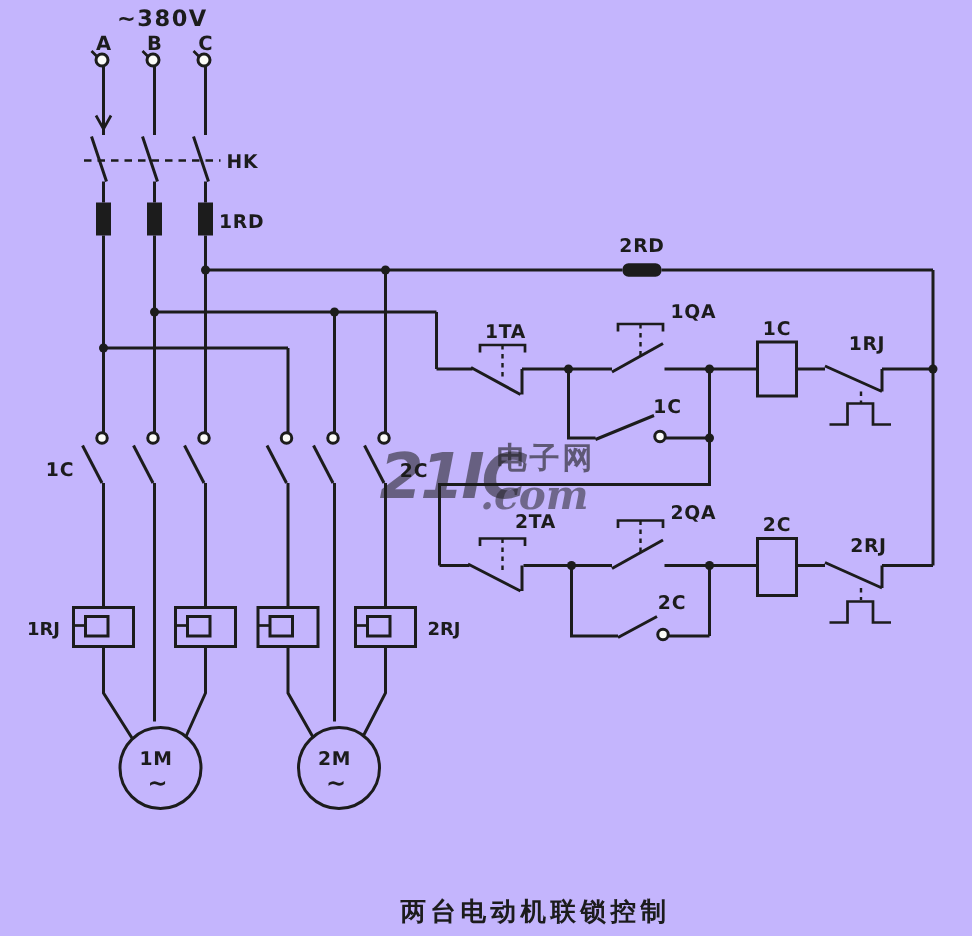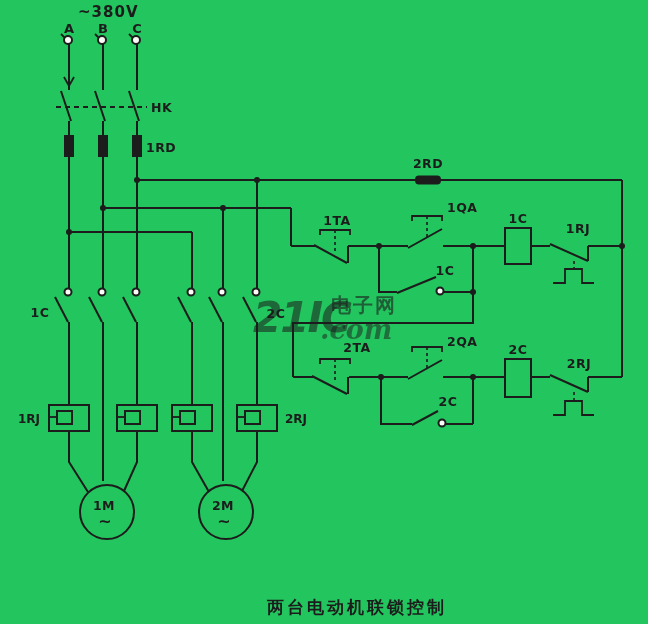--- a/index.html
+++ b/index.html
@@ -6,7 +6,7 @@
   .page{
     position:relative;
     width:648px;height:624px;
-    background:#22c55e;
+    background:#c4b5fd;
     font-family:"DejaVu Sans","Liberation Sans",sans-serif;
     overflow:hidden;
   }

